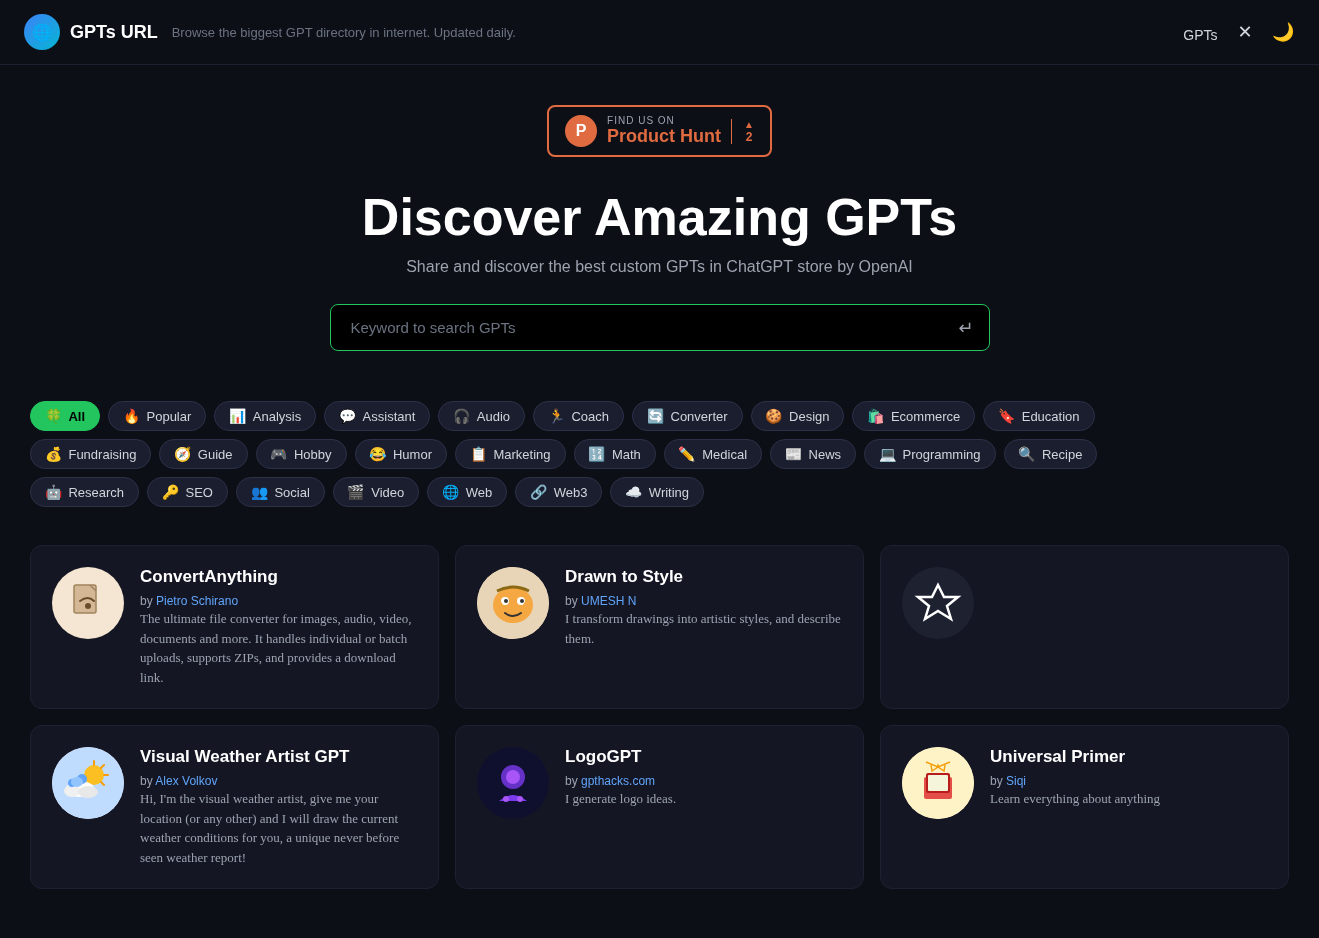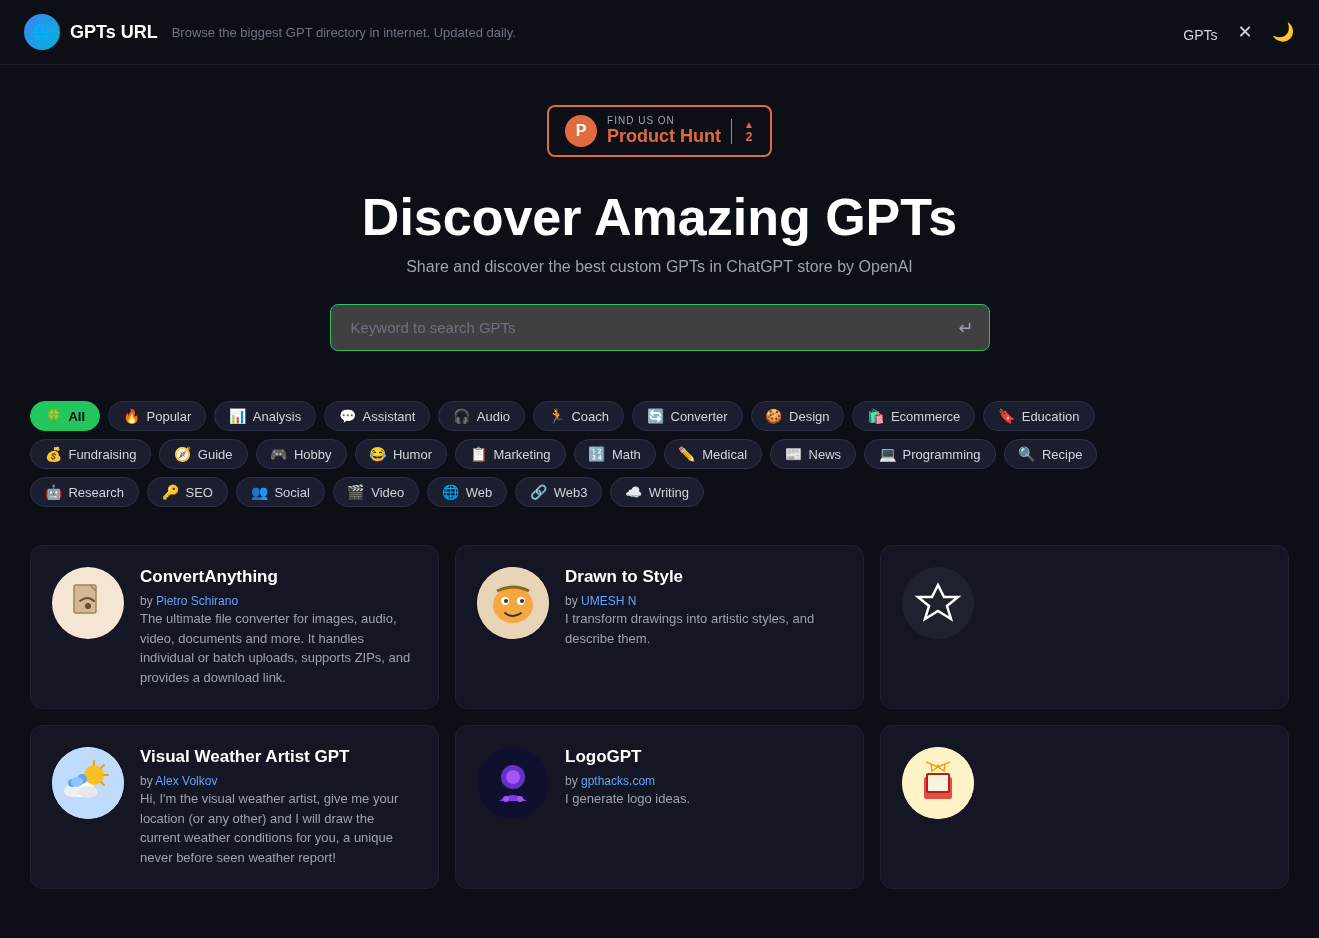--- a/index.html
+++ b/index.html
@@ -144,7 +144,7 @@
     }
     .search-input {
       width: 100%;
-      background: #404040;
+      background: #000000;
       border: 1.5px solid #22c55e;
       border-radius: 8px;
       padding: 14px 48px 14px 20px;

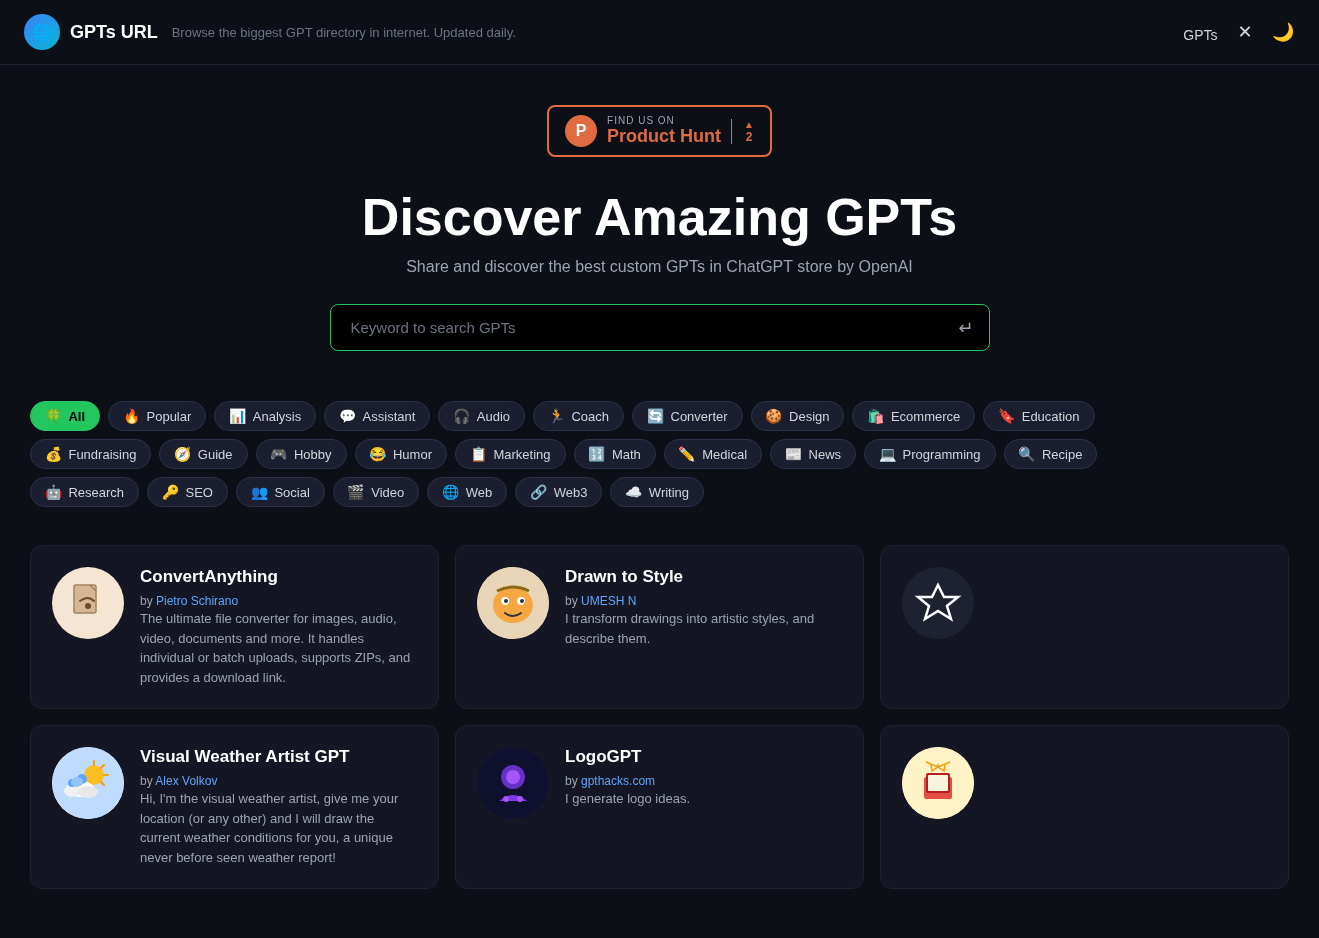--- a/index.html
+++ b/index.html
@@ -241,6 +241,7 @@
       font-size: 13px;
       color: #9ca3af;
       line-height: 1.5;
+      font-family: Liberation Serif, serif;
     }
 
     

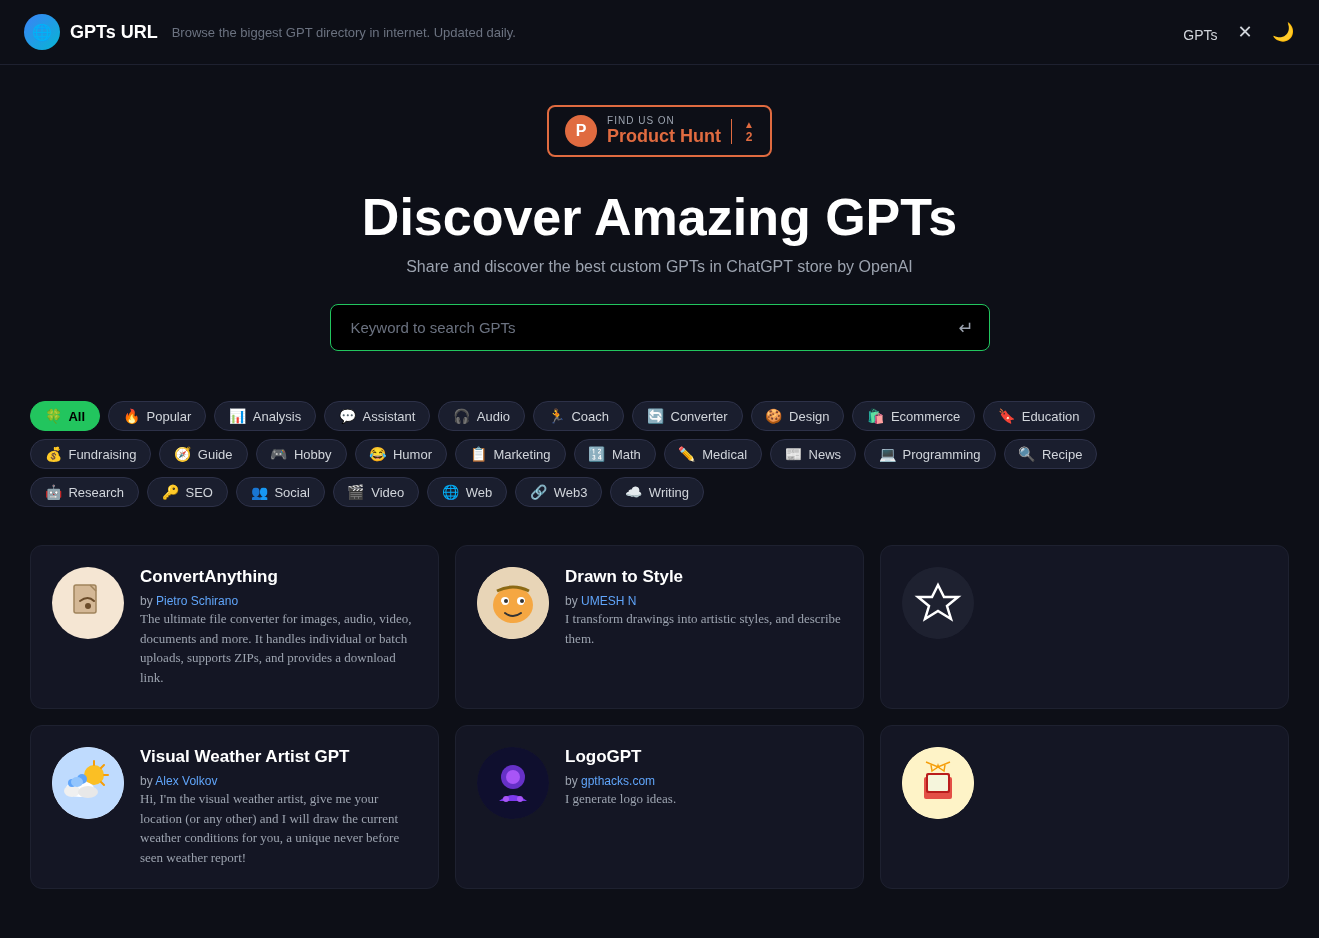--- a/index.html
+++ b/index.html
@@ -508,6 +508,11 @@
         <path d="M24 15 L36 20 L48 15" stroke="#f59e0b" stroke-width="1.5" fill="none"></path>
       </svg>
     </div>
+    <div class="card-body">
+      <div class="card-name">Universal Primer</div>
+      <span class="card-author">by <a href="#">Siqi</a></span>
+      <div class="card-desc">Learn everything about anything</div>
+    </div>
   </div>
     </div>
 </div>

